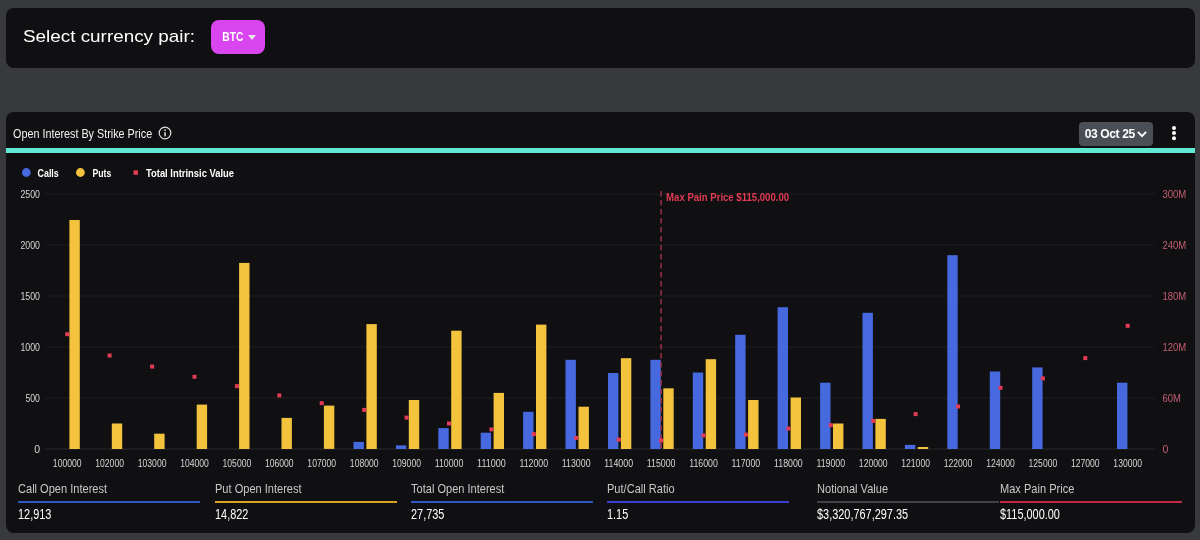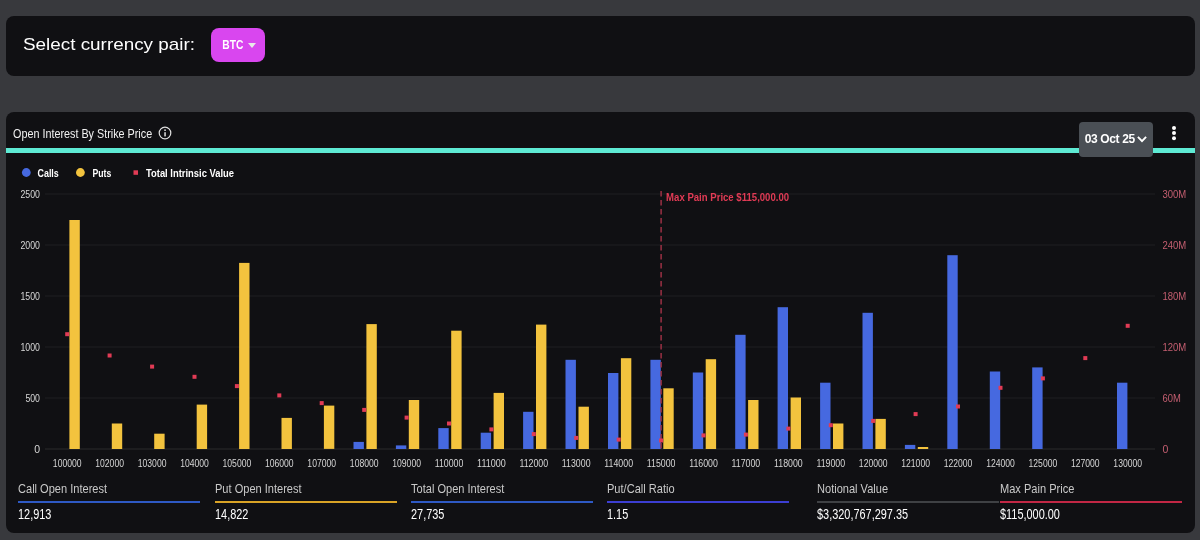--- a/index.html
+++ b/index.html
@@ -5,7 +5,7 @@
 html,body { width:1200px; height:540px; background:#38393d; font-family:"Liberation Sans",sans-serif; overflow:hidden; }
 .wrap { position:relative; width:1200px; height:540px; }
 .panel { position:absolute; left:6px; width:1189px; background:#101013; border-radius:8px; }
-#p1 { top:8px; height:60px;margin-top:8px; }
+#p1 { top:8px; height:60px; }
 #p2 { top:76px; height:28px; background:#151517; border-radius:6px; }
 #p3 { top:112px; height:421px; }
 #p1 .t { position:absolute; left:17px; top:20.4px; font-size:17px; line-height:17px; color:#fff; transform:scaleX(1.11); transform-origin:0 0; white-space:nowrap; }

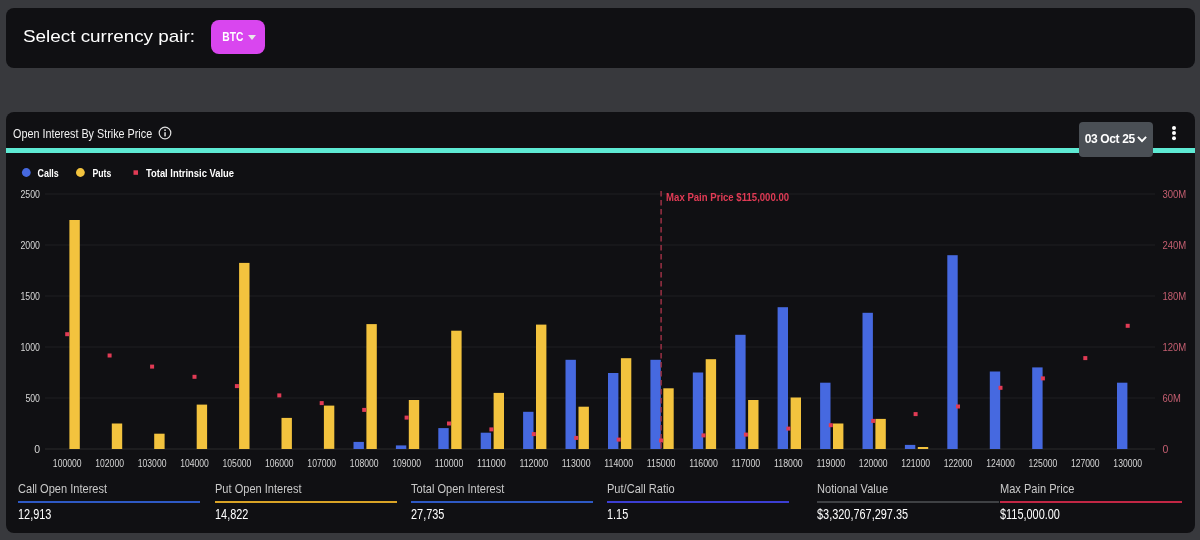--- a/index.html
+++ b/index.html
@@ -16,7 +16,7 @@
 #p2 b { color:#fff; font-weight:bold; }
 .hdr { position:absolute; left:0; top:0; width:100%; height:41px; border-bottom:5px solid #5eead4; }
 .hdr .tt { position:absolute; left:7px; top:14px; font-size:13px; color:#f2f2f2; transform:scaleX(.83); transform-origin:0 0; white-space:nowrap; }
-.datebtn { position:absolute; right:42.5px; top:9.5px; width:73.5px; height:35px; background:#4a4f55; border-radius:4px; color:#fff; display:flex; align-items:center; justify-content:center; }
+.datebtn { position:absolute; right:42.5px; top:9.5px; width:73.5px; height:24px; background:#4a4f55; border-radius:4px; color:#fff; display:flex; align-items:center; justify-content:center; }
 .datebtn .dt { font-size:12px; font-weight:bold; letter-spacing:-0.35px; white-space:nowrap; }
 .stat { position:absolute; width:183px; }
 .stat .lab { font-size:13px; line-height:14px; color:#c9c9c9; transform:scaleX(.85); transform-origin:0 0; white-space:nowrap; }

